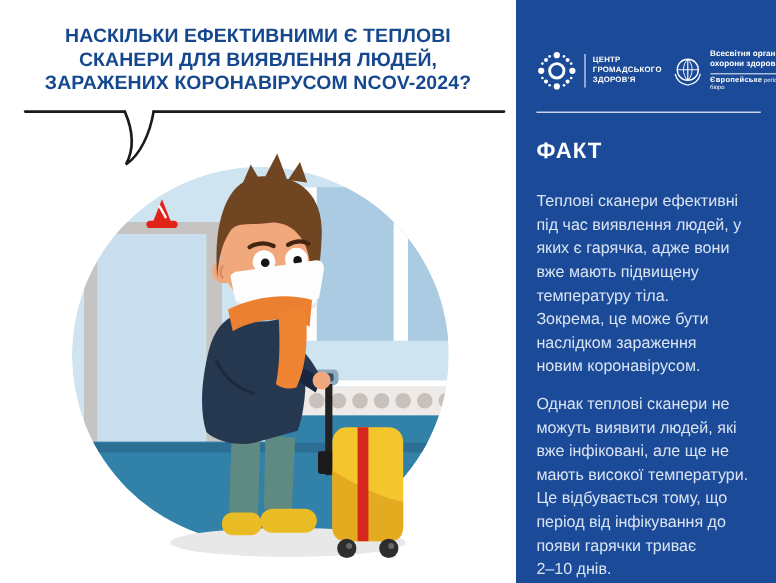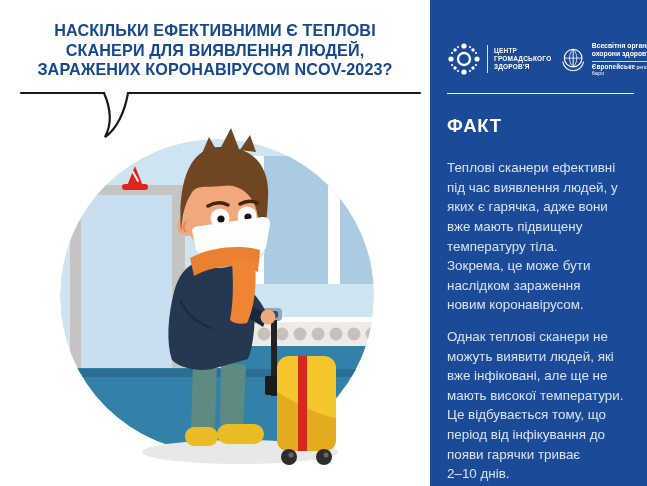--- a/index.html
+++ b/index.html
@@ -42,7 +42,7 @@
 
     <div class="question-title">НАСКІЛЬКИ ЕФЕКТИВНИМИ Є ТЕПЛОВІ
 СКАНЕРИ ДЛЯ ВИЯВЛЕННЯ ЛЮДЕЙ,
-ЗАРАЖЕНИХ КОРОНАВІРУСОМ NCOV-2023?</div>
+ЗАРАЖЕНИХ КОРОНАВІРУСОМ NCOV-2024?</div>
 
     <svg class="art" width="430" height="486" viewBox="0 0 430 486" aria-hidden="true">
       <defs>

